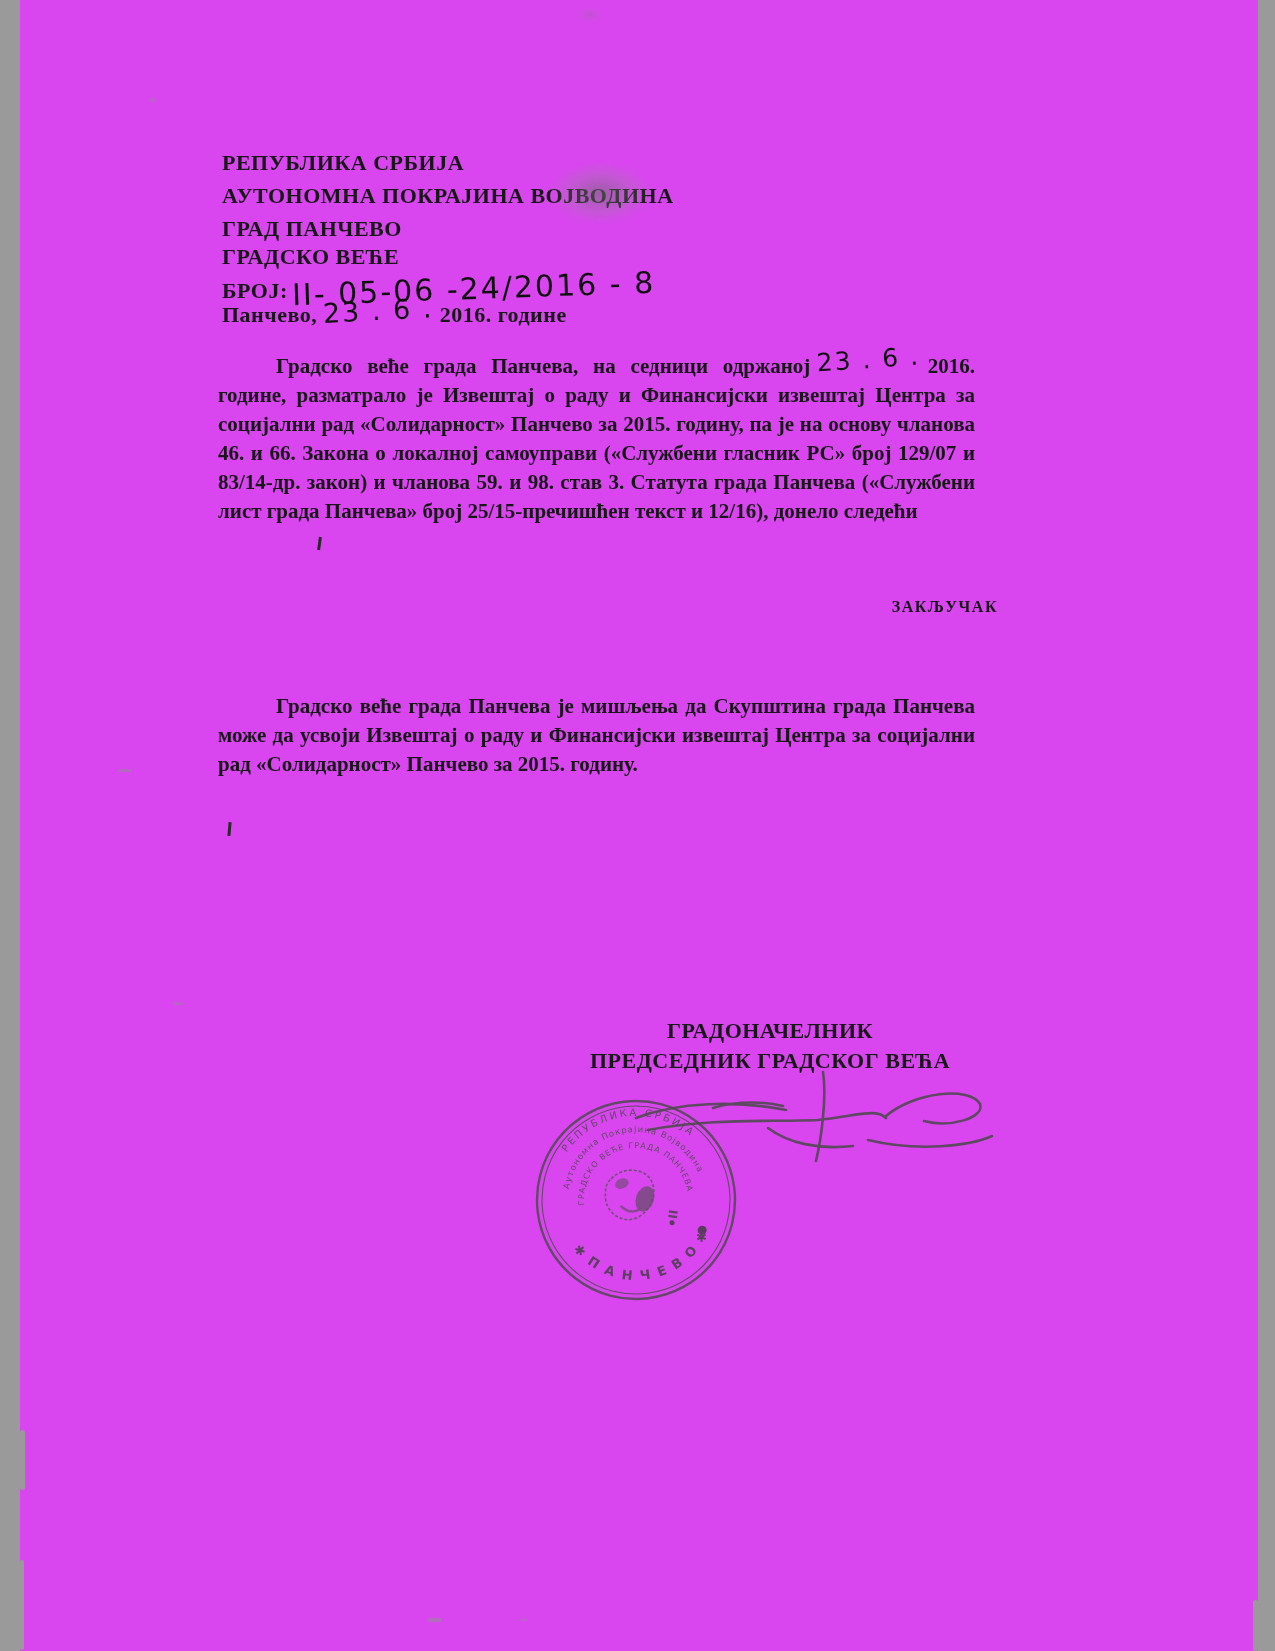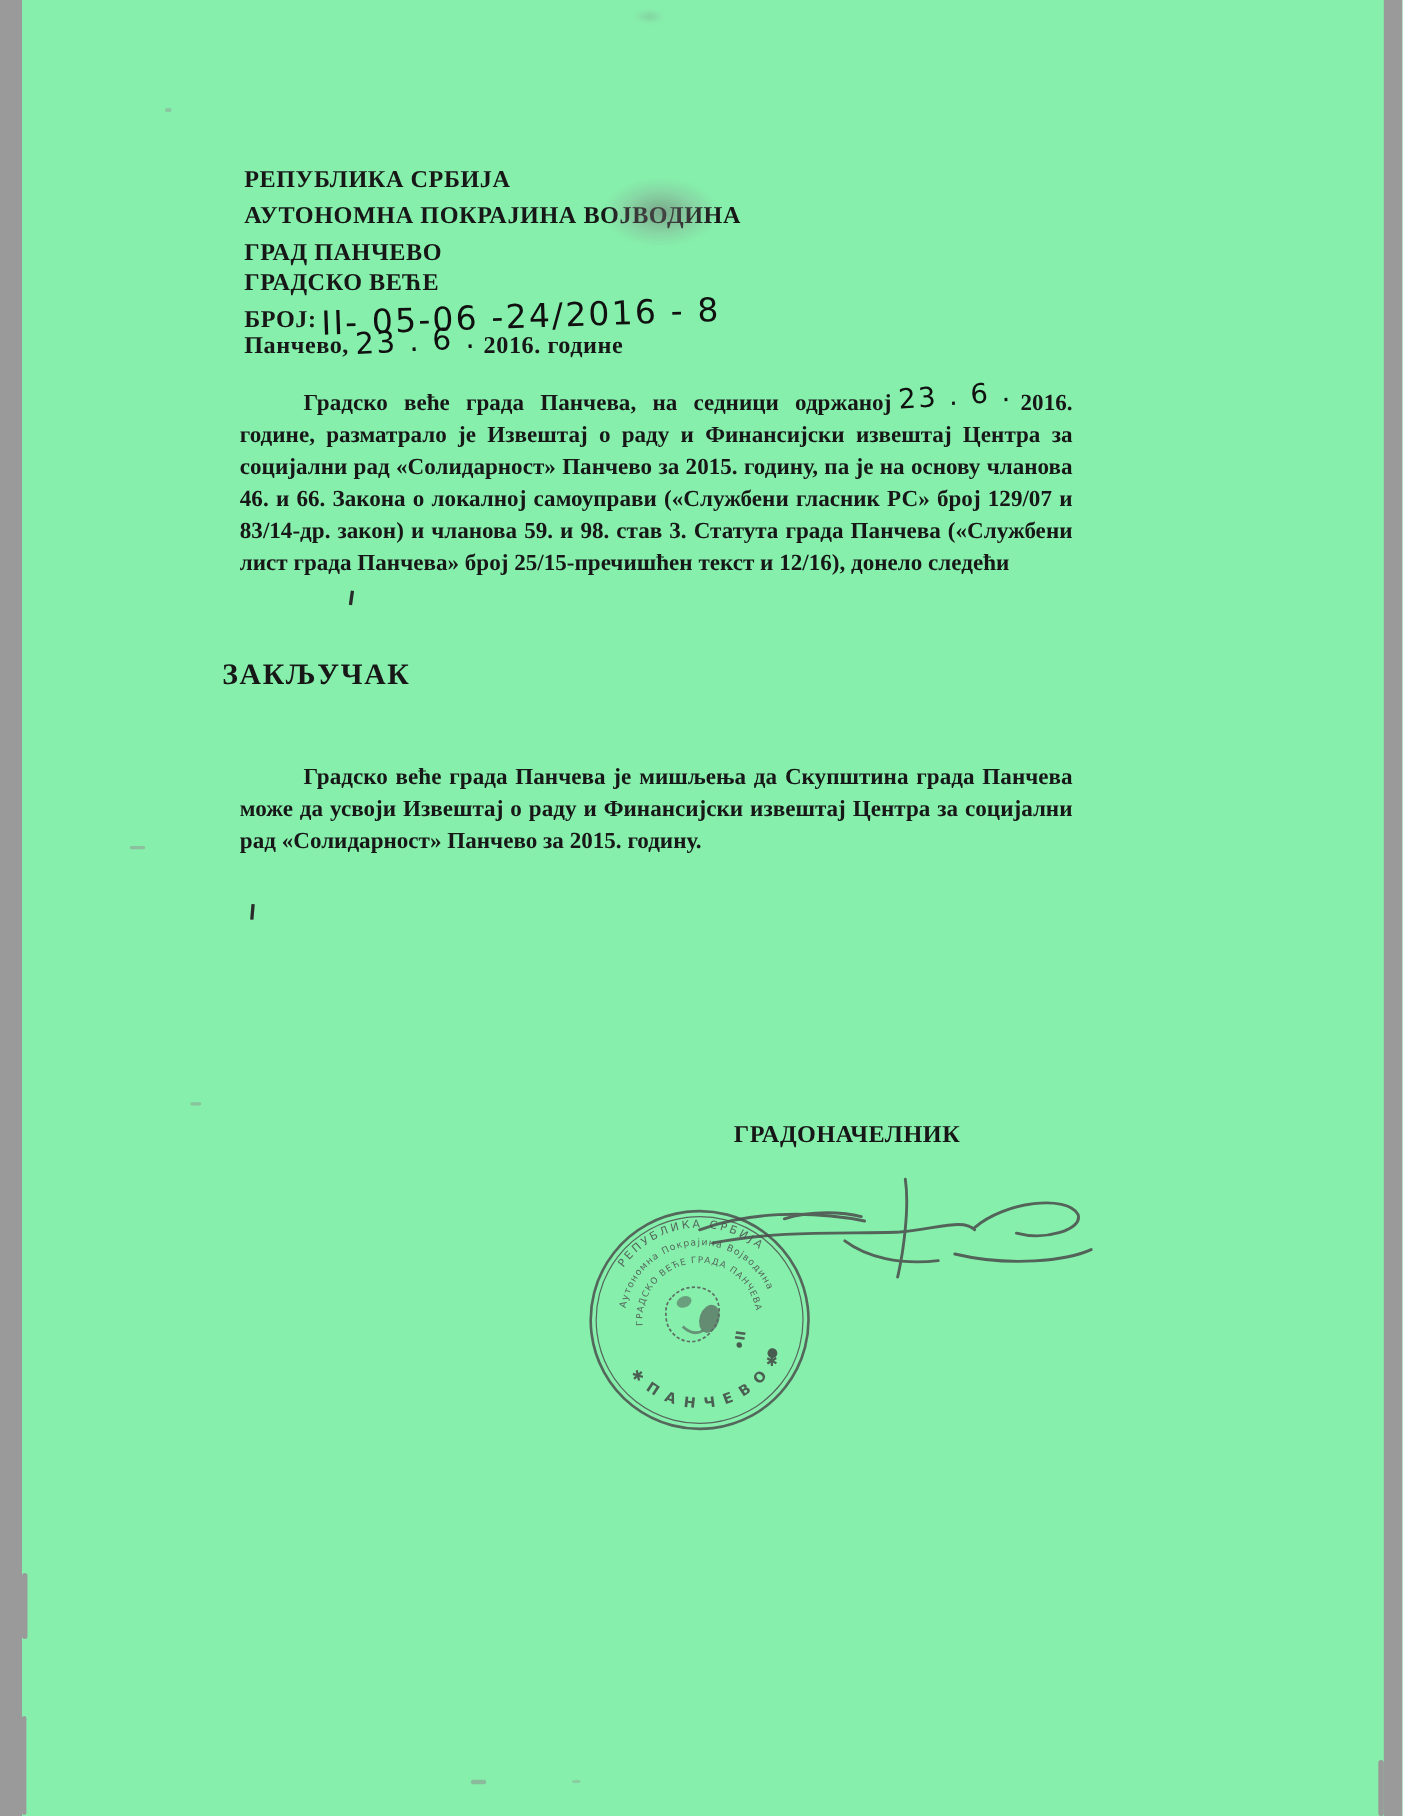--- a/index.html
+++ b/index.html
@@ -6,7 +6,7 @@
   .page{
     position:relative;
     width:1275px;height:1651px;
-    background:#86efac;
+    background:#d946ef;
     overflow:hidden;
     font-family:"Liberation Serif","DejaVu Serif",serif;
     color:#171717;

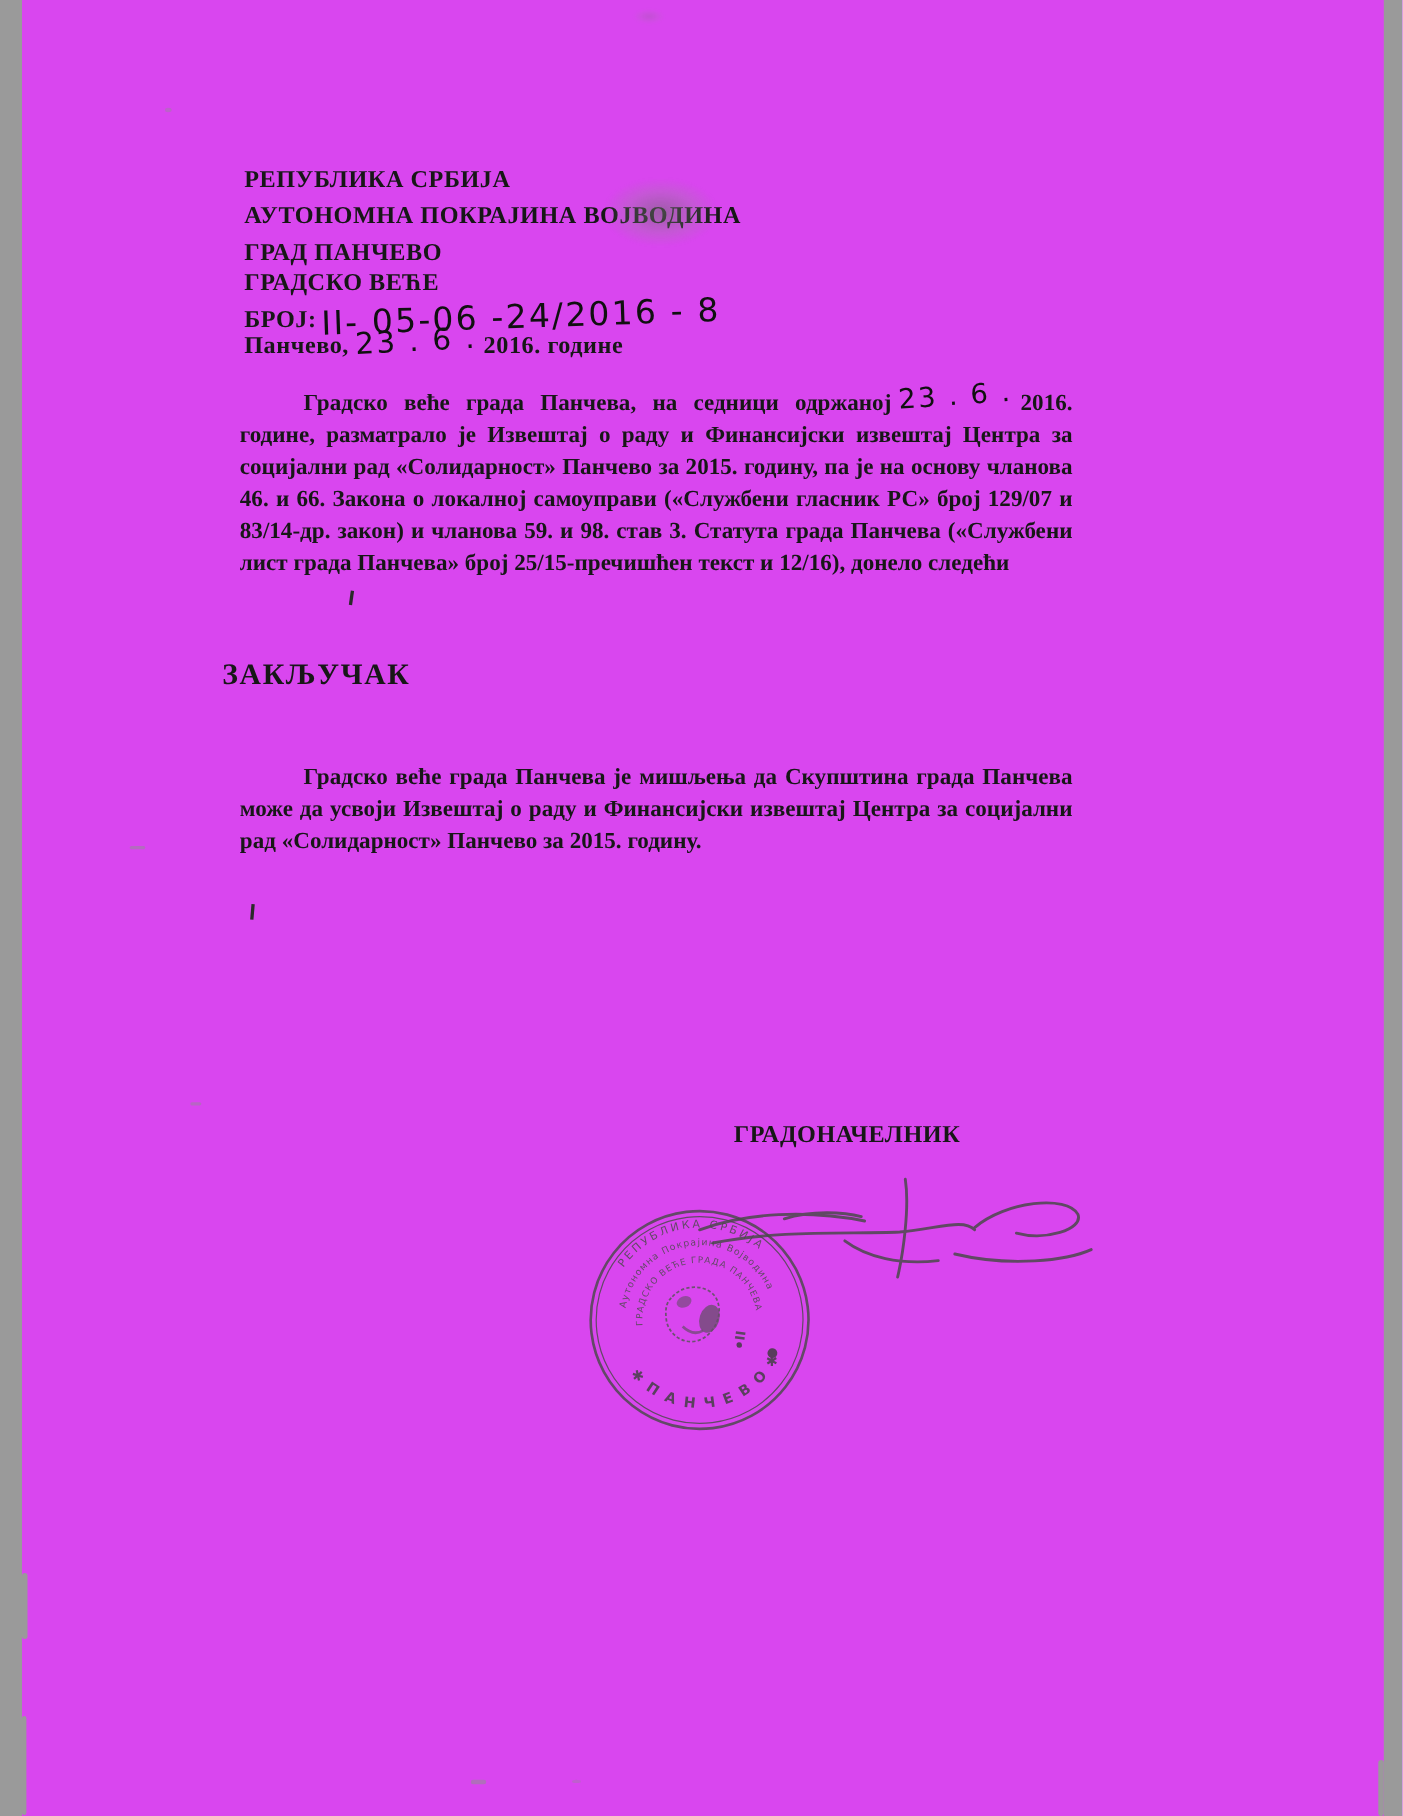--- a/index.html
+++ b/index.html
@@ -38,8 +38,8 @@
   }
   .para .indent{display:inline-block;width:58px;}
   .doc-title{
-    position:absolute;left:202px;width:780px;
-    text-align:left;font-size:27px;font-weight:bold;letter-spacing:1.5px;
+    position:absolute;left:218px;width:780px;
+    text-align:right;font-size:16px;font-weight:bold;letter-spacing:1.5px;
   }
   .sig-line{
     position:absolute;left:560px;width:420px;text-align:center;

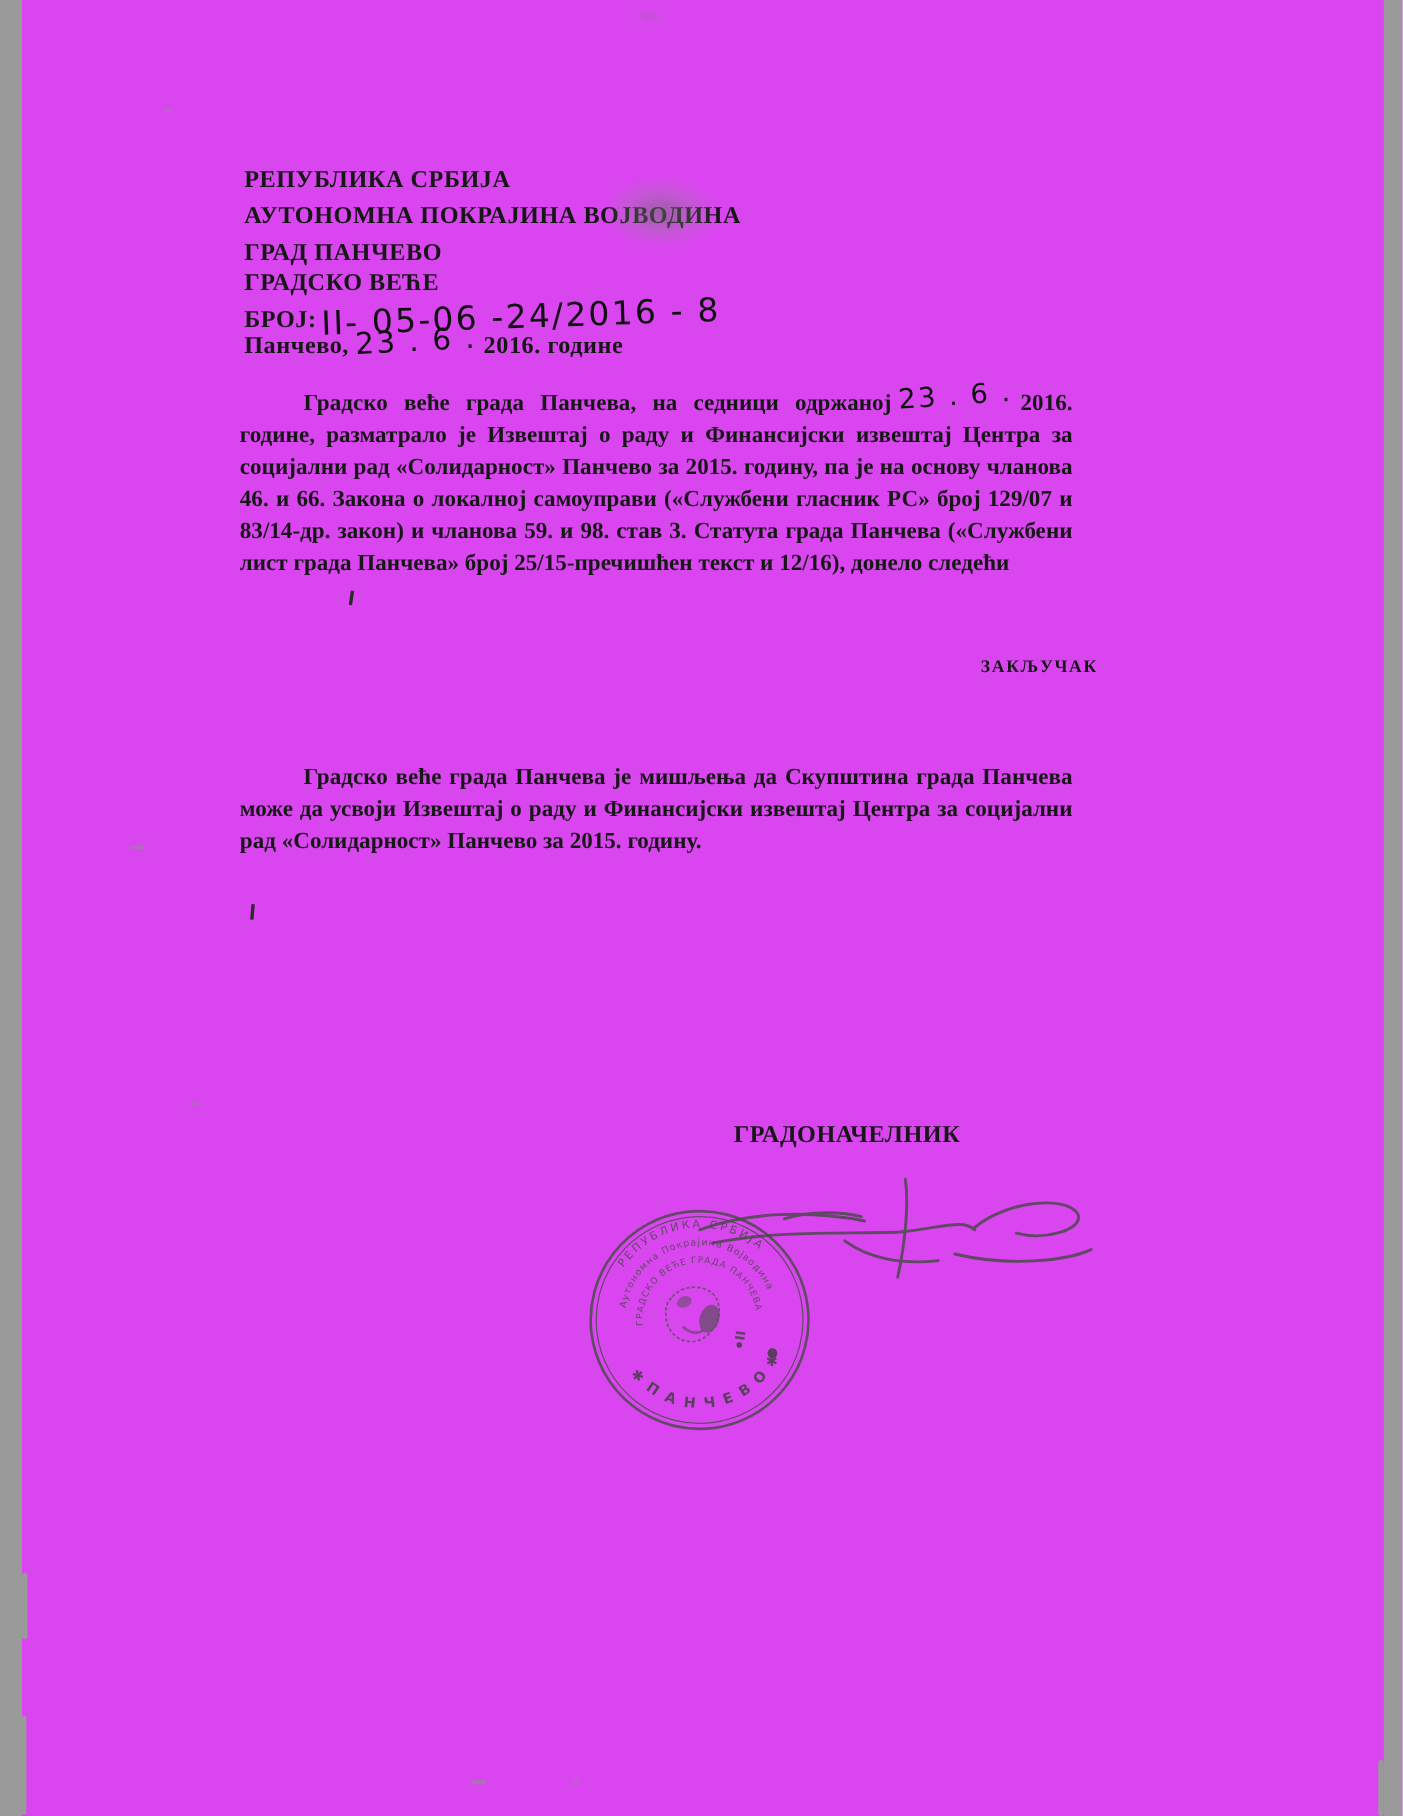--- a/index.html
+++ b/index.html
@@ -103,6 +103,7 @@
   <div class="speck" style="left:520px;top:1618px;width:8px;height:3px;opacity:.35;"></div>
 
   <div class="sig-line" style="top:1018px;">ГРАДОНАЧЕЛНИК</div>
+  <div class="sig-line" style="top:1048px;">ПРЕДСЕДНИК ГРАДСКОГ ВЕЋА</div>
 
   <svg width="216" height="216" viewBox="0 0 216 216" style="position:absolute;left:528px;top:1092px;transform:rotate(-7deg);opacity:.82;">
     <g stroke="#4a4a4a" fill="none">

